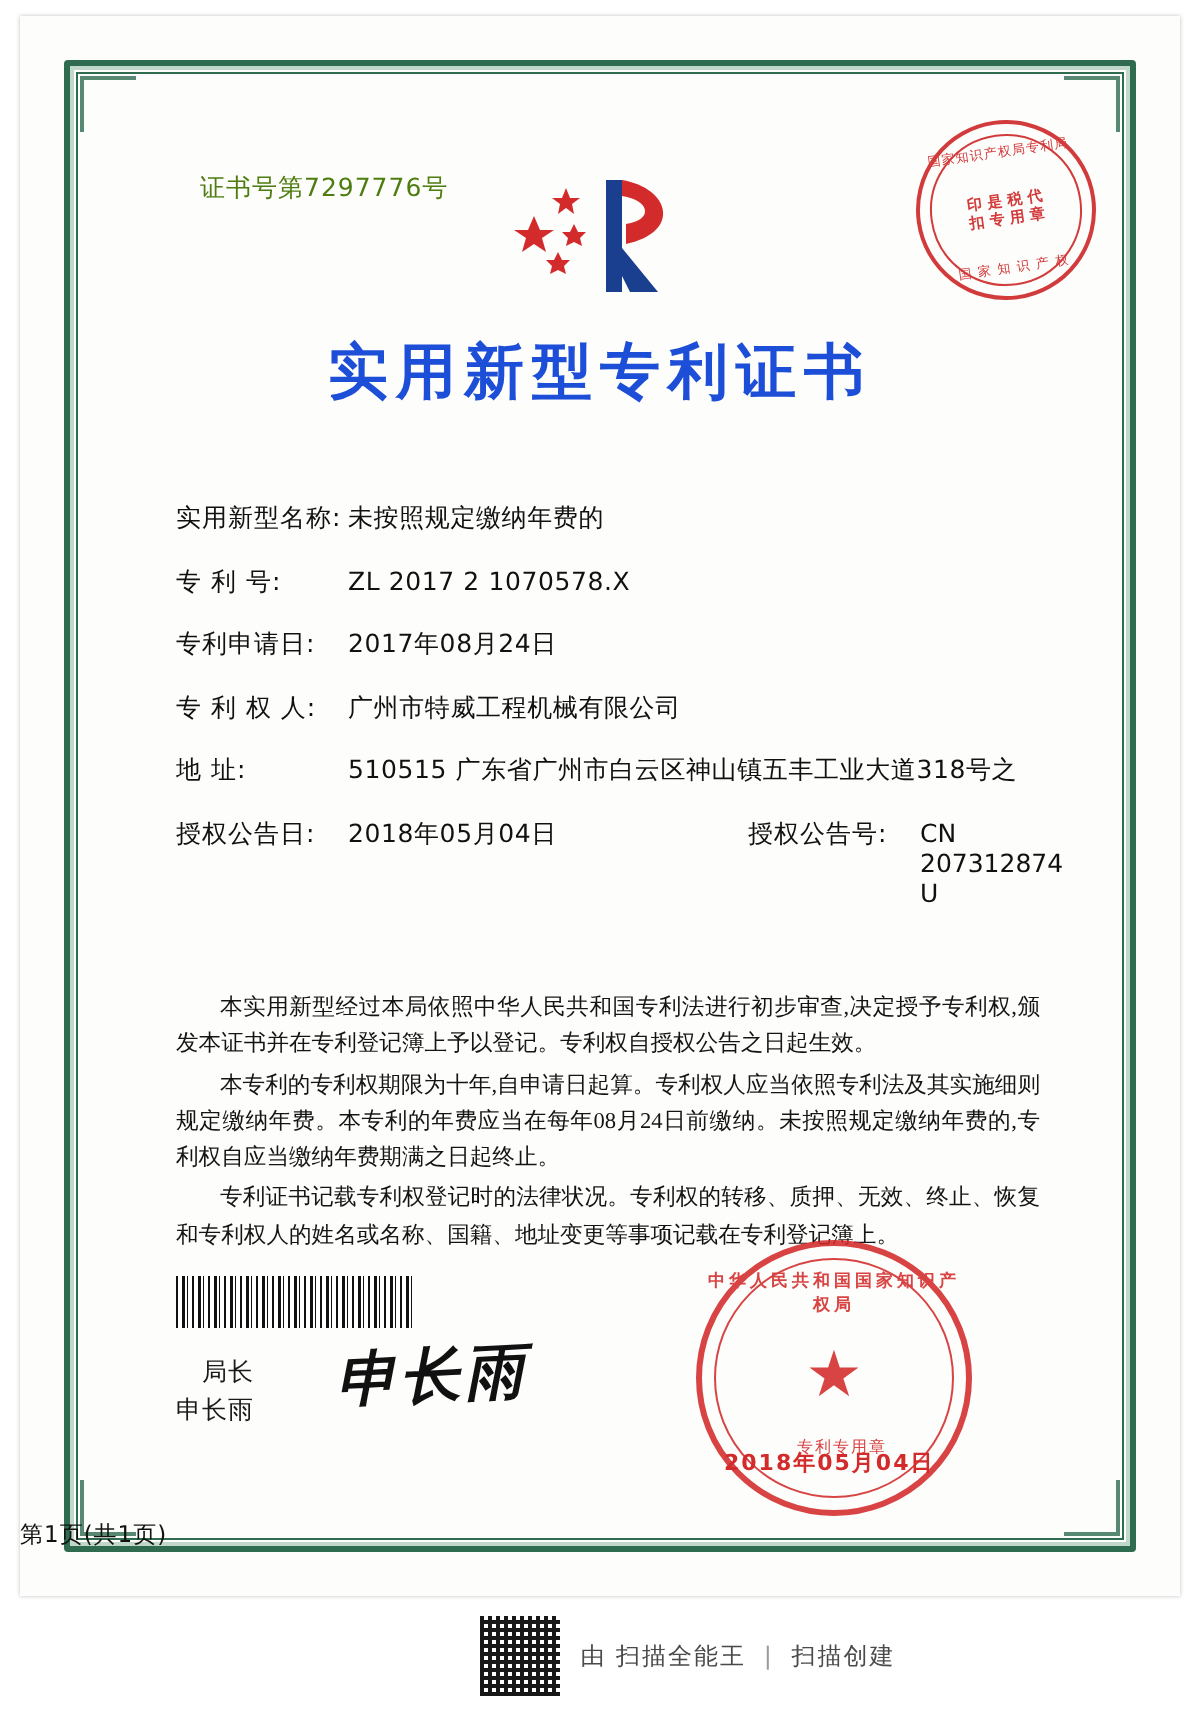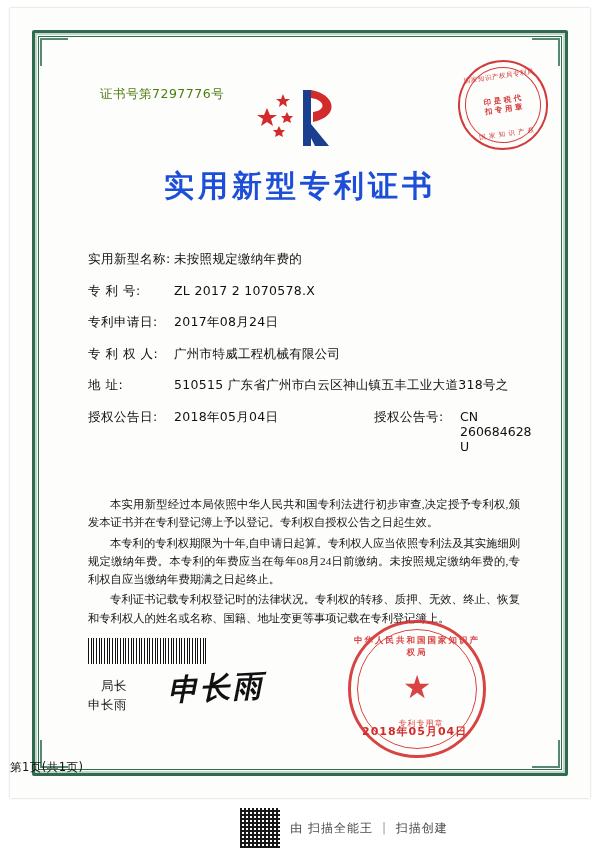--- a/index.html
+++ b/index.html
@@ -398,7 +398,7 @@
       <div class="lbl">授权公告日:</div>
       <div class="val">2018年05月04日</div>
       <div class="lbl2">授权公告号:</div>
-      <div class="val2">CN 260684628 U</div>
+      <div class="val2">CN 207312874 U</div>
     </div>
 
   </div>

